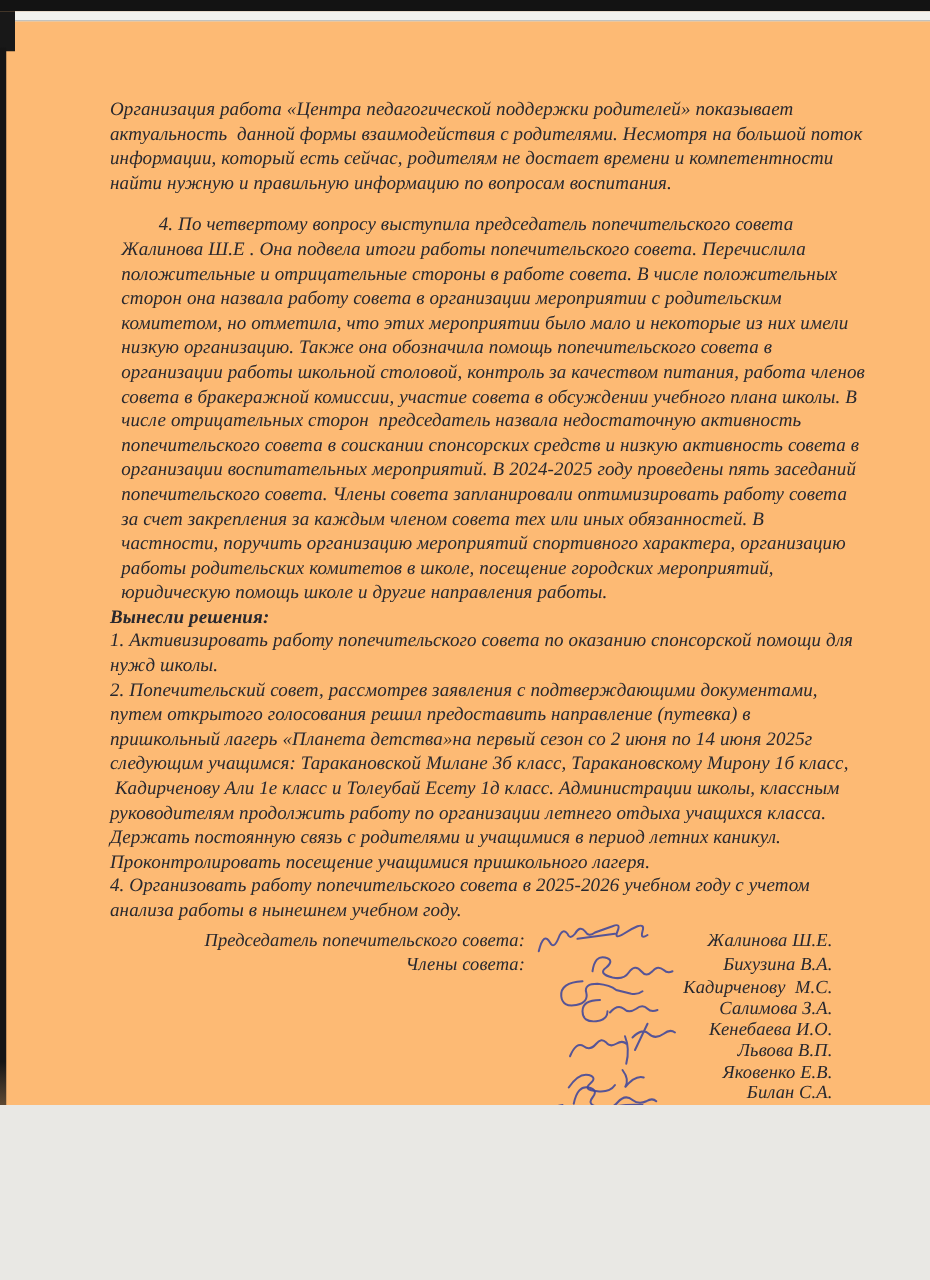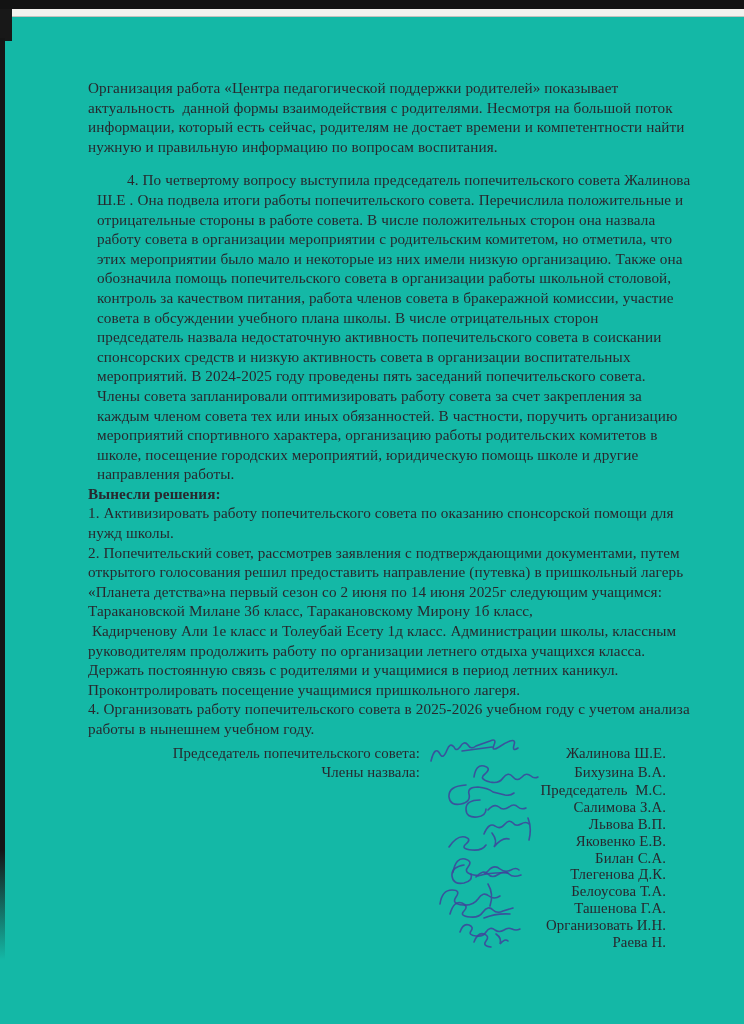--- a/index.html
+++ b/index.html
@@ -11,9 +11,10 @@
   }
   .scan {
     position: relative;
-    width: 744px; height: 1024px;
-    background: #14b8a6;
+    width: 744px; height: 884px;
+    background: #fdba74;
     overflow: hidden;
+    font-style: italic;
   }
   
   .scan-top-band {

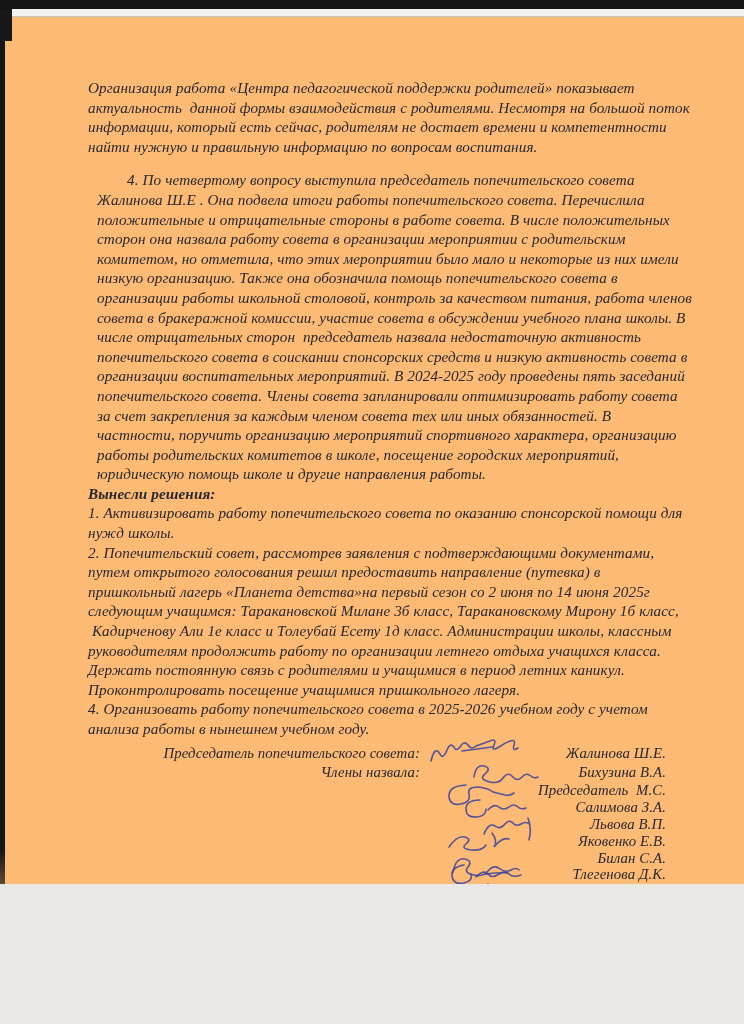--- a/index.html
+++ b/index.html
@@ -129,7 +129,7 @@
       </div>
 
       <div class="sig-row second">
-        <div class="sig-label">Члены назвала:</div>
+        <div class="sig-label">Члены совета:</div>
         <div class="sig-mark">
           <svg width="70" height="26" viewBox="0 0 70 26">
             <path d="M6,18 q2,-13 10,-11 q8,2 1,8 q-7,5 5,8 q9,2 13,-4 q5,-7 10,-1 q4,5 9,0 q4,-5 9,-1 q3,3 7,1"></path>

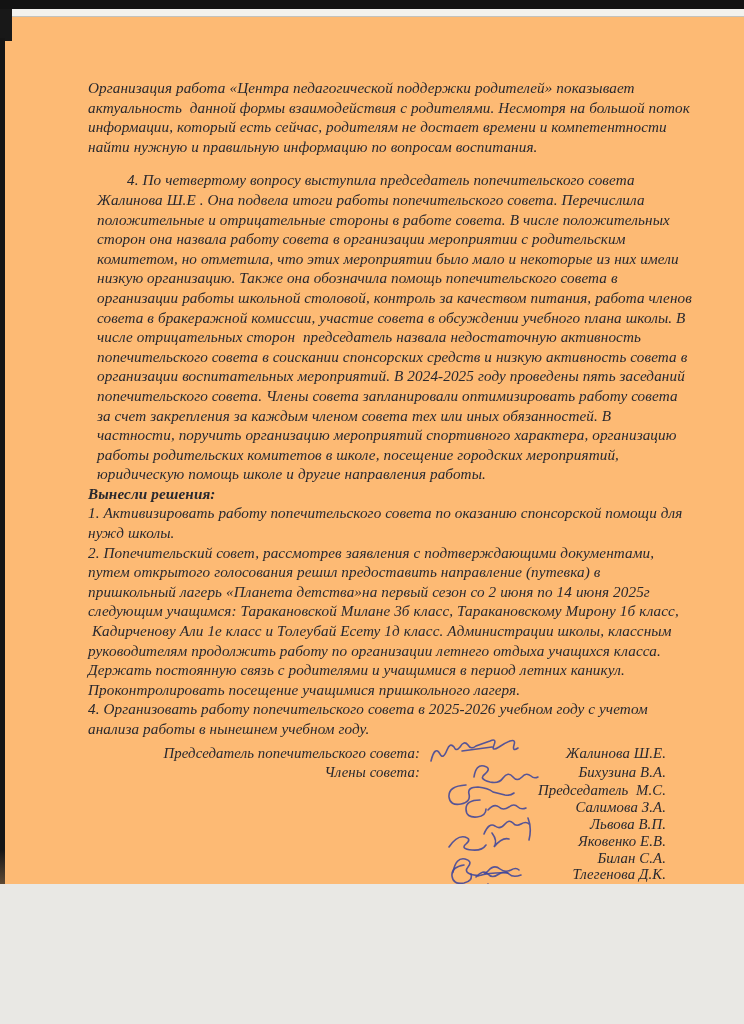--- a/index.html
+++ b/index.html
@@ -145,7 +145,7 @@
             <path d="M24,4 q-18,1 -17,12 q1,9 12,7 q10,-2 8,-10 q-2,-7 9,-7 q10,1 15,5 l12,3 q5,1 9,-2"></path>
           </svg>
         </div>
-        <div class="sig-name">Председатель  М.С.</div>
+        <div class="sig-name">Кадирченову  М.С.</div>
       </div>
 
       <div class="sig-row">

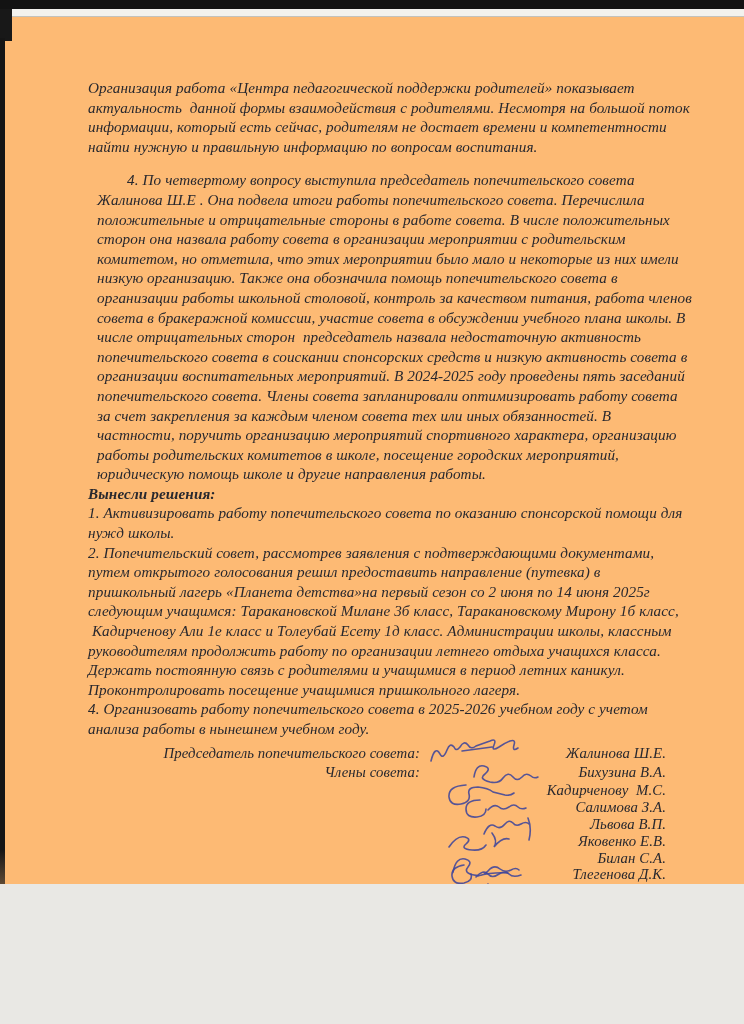--- a/index.html
+++ b/index.html
@@ -158,6 +158,15 @@
         <div class="sig-name">Салимова З.А.</div>
       </div>
 
+      <div class="sig-row">
+        <div class="sig-label"></div>
+        <div class="sig-mark">
+          <svg width="44" height="26" viewBox="0 0 44 26">
+            <path d="M10,24 L20,3 M8,14 q8,-8 13,-3 q5,5 12,0 q5,-4 9,-1"></path>
+          </svg>
+        </div>
+        <div class="sig-name">Кенебаева И.О.</div>
+      </div>
 
       <div class="sig-row">
         <div class="sig-label"></div>

